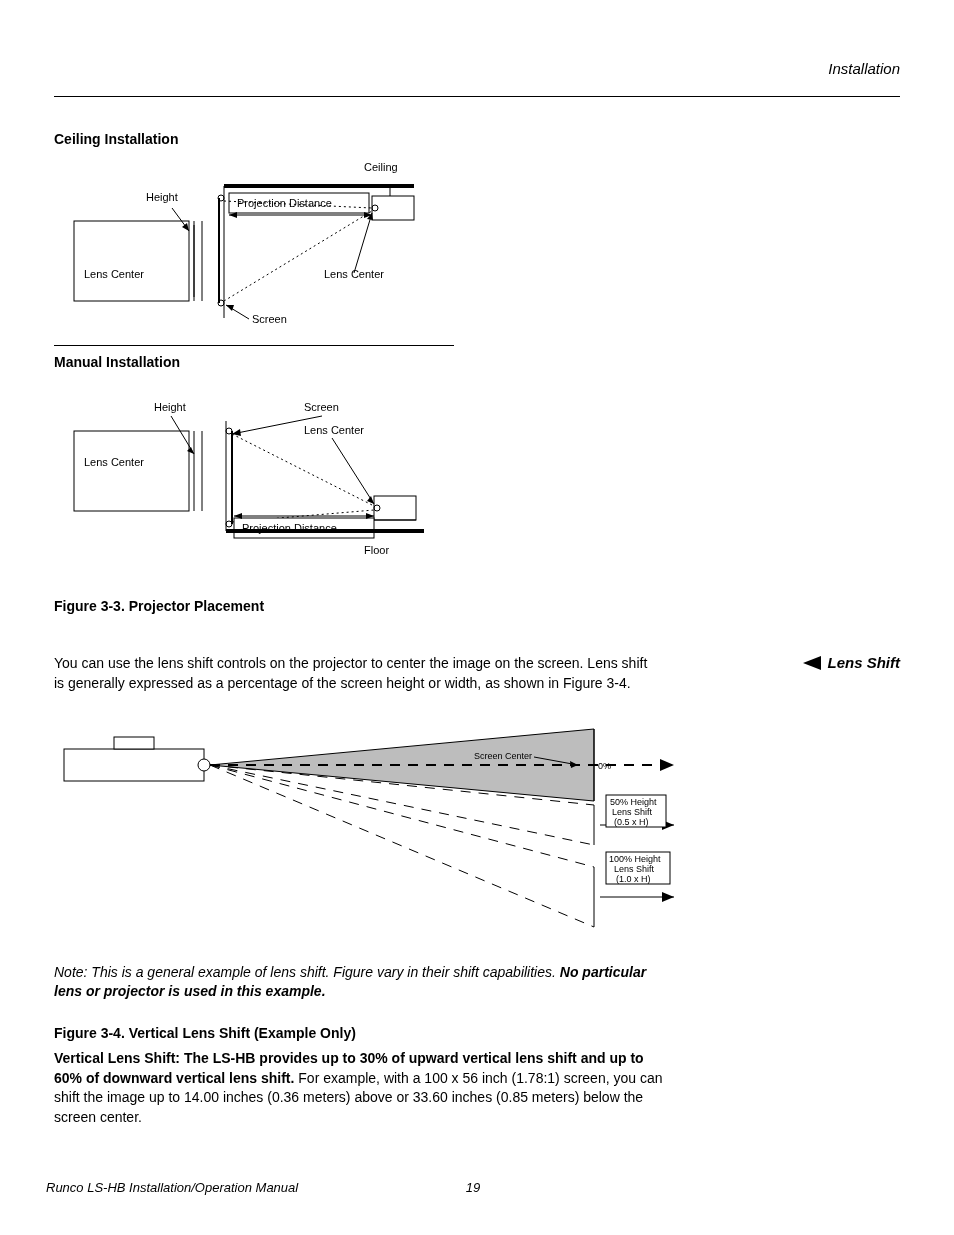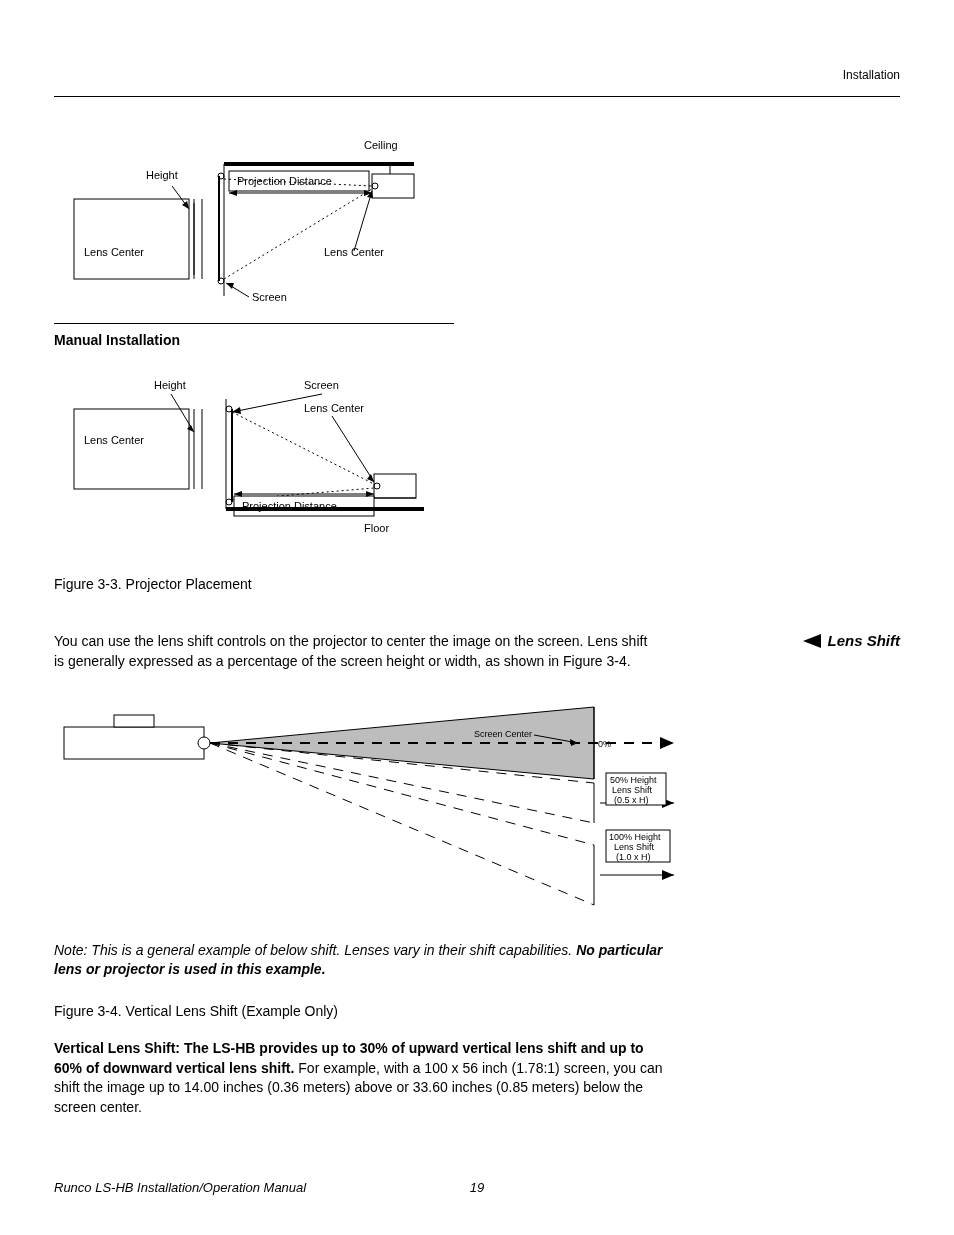--- a/index.html
+++ b/index.html
@@ -14,9 +14,10 @@
   }
   .header-label {
     position: absolute;
-    top: 68px;
+    top: 60px;
     right: 54px;
-    font-size: 12px;
+    font-style: italic;
+    font-size: 15px;
   }
   .hrule {
     height: 1px;

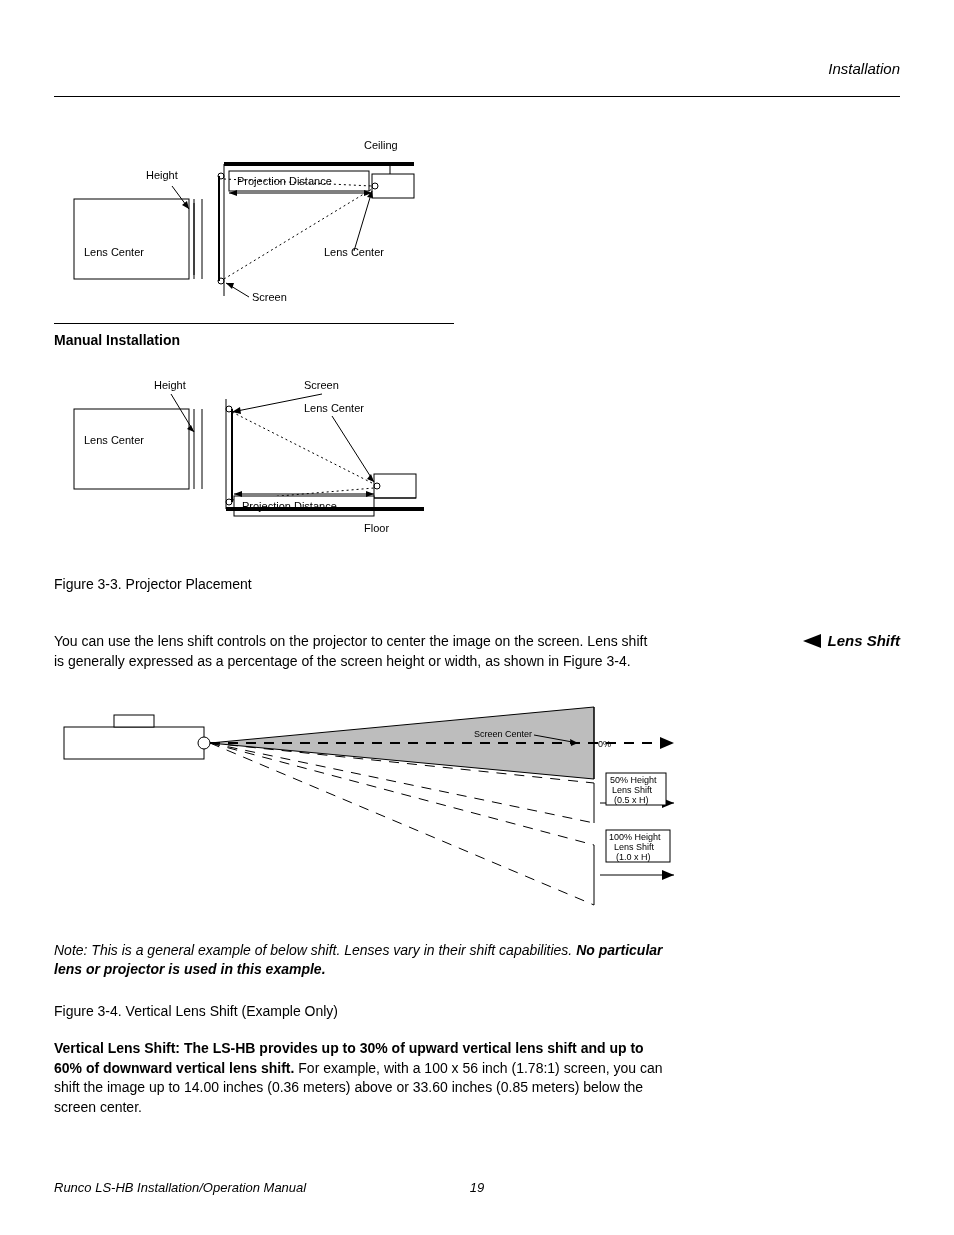--- a/index.html
+++ b/index.html
@@ -114,6 +114,7 @@
 
 
 <div class="fig-wrap">
+  <div class="section-title">Ceiling Installation</div>
 
   <svg width="420" height="180" viewBox="0 0 420 180">
 

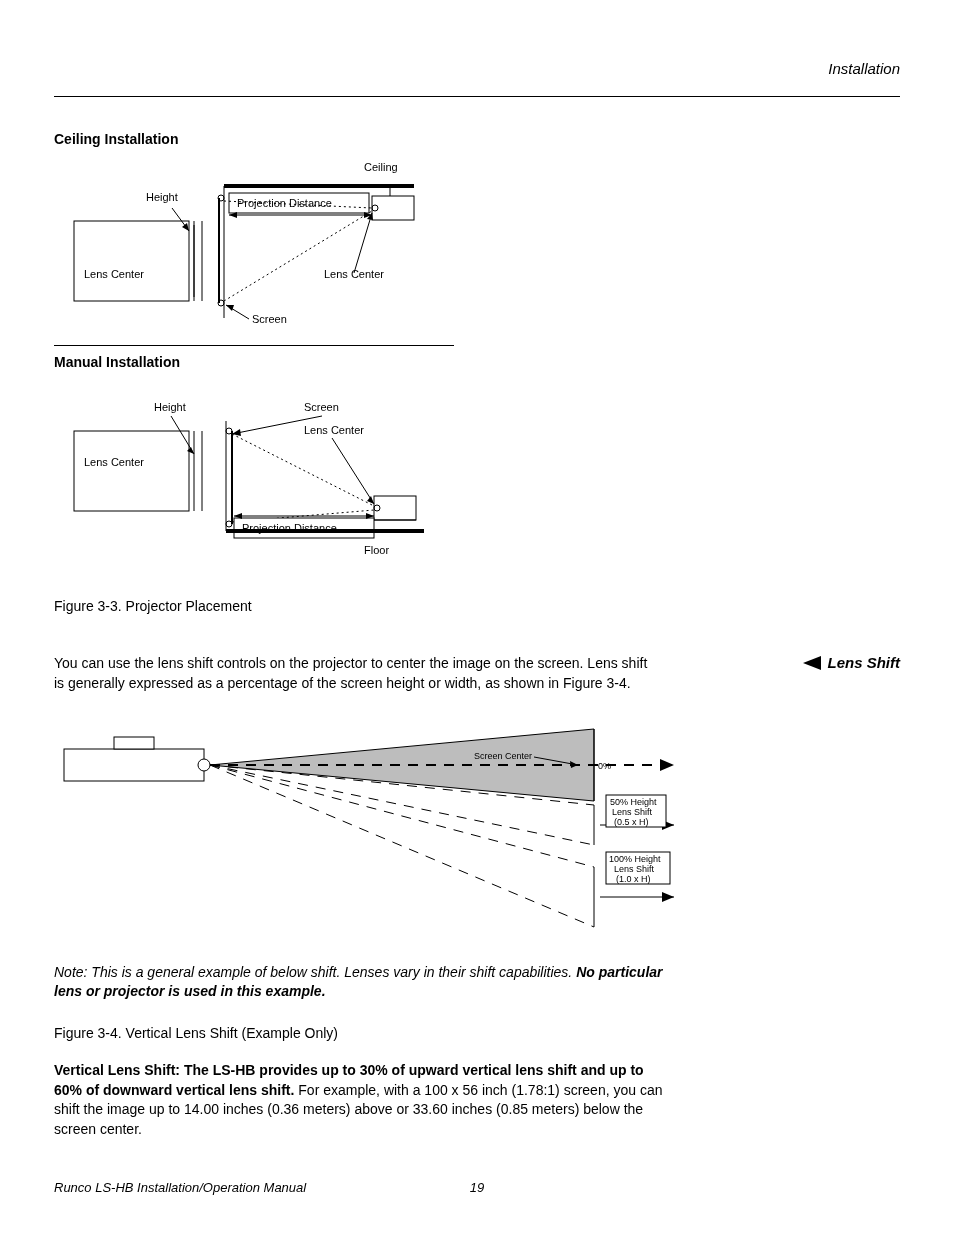--- a/index.html
+++ b/index.html
@@ -40,7 +40,7 @@
     margin: 8px 0 8px 0;
   }
   .fig-caption {
-    font-weight: normal;
+    font-weight: bold;
     font-size: 14px;
     margin-top: 28px;
     margin-bottom: 40px;

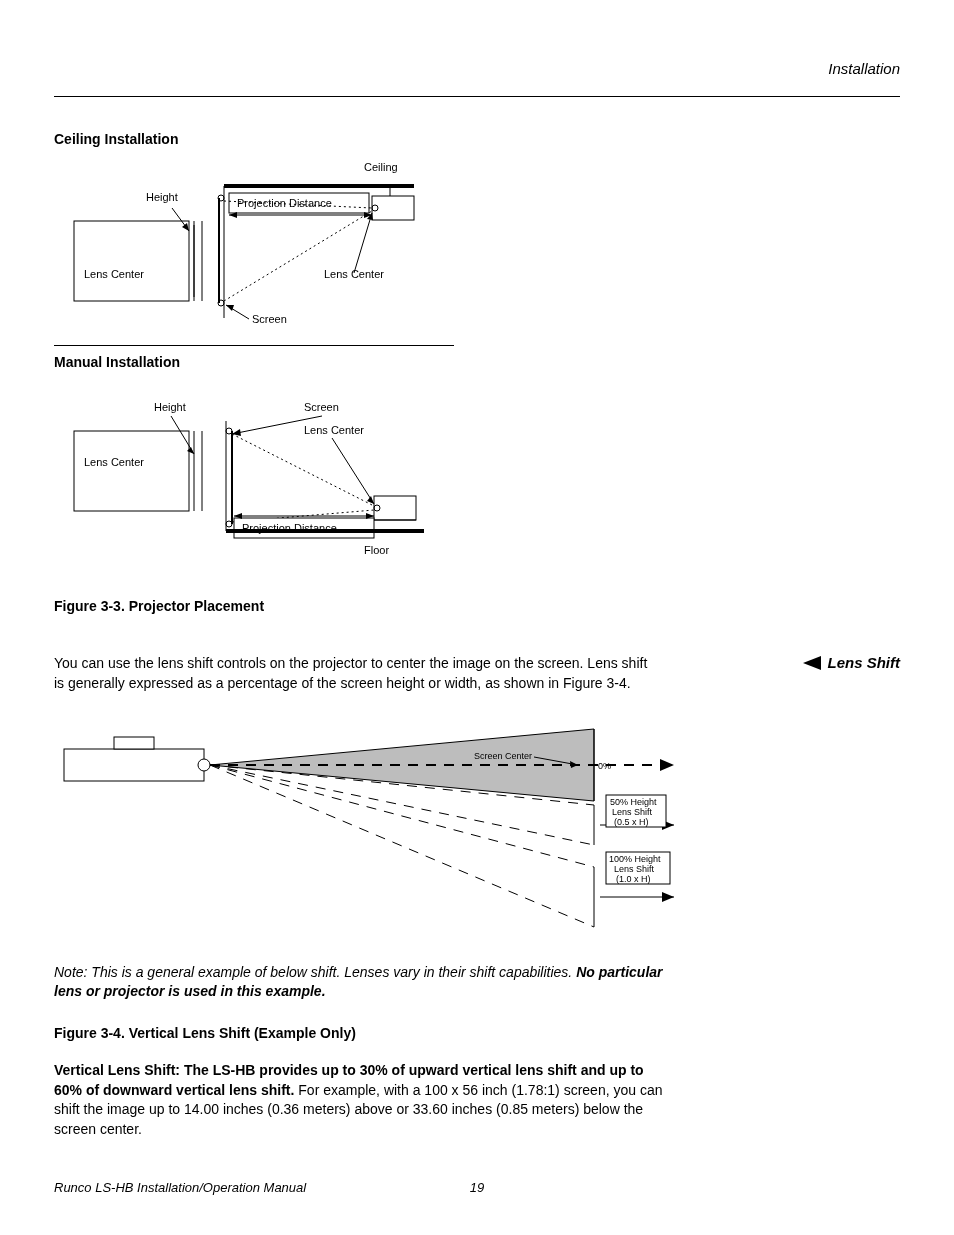--- a/index.html
+++ b/index.html
@@ -262,7 +262,7 @@
 </svg>
 
 <div class="note-block">
-  <span class="note-label">Note:</span><span class="note-italic"> This is a general example of below shift. Lenses vary in their shift capabilities. </span><span class="note-bold-it">No particular lens or projector is used in this example.</span>
+  <span class="note-label">Note:</span><span class="note-italic"> This is a general example of lens shift. Figure vary in their shift capabilities. </span><span class="note-bold-it">No particular lens or projector is used in this example.</span>
 </div>
 
 <div class="fig-caption" style="margin-top:0; margin-bottom:20px;">Figure 3-4. Vertical Lens Shift (Example Only)</div>

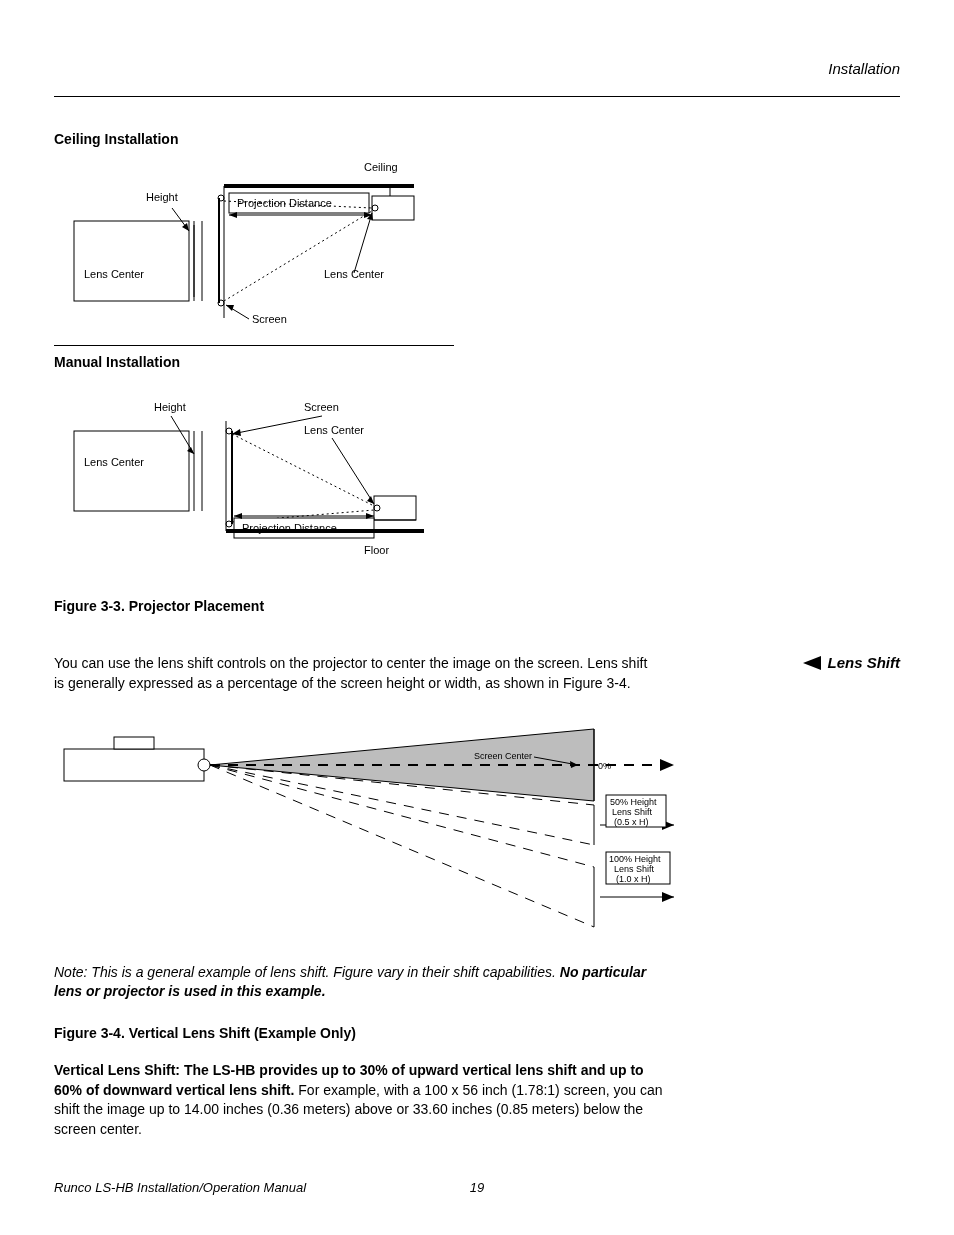--- a/index.html
+++ b/index.html
@@ -265,7 +265,7 @@
   <span class="note-label">Note:</span><span class="note-italic"> This is a general example of lens shift. Figure vary in their shift capabilities. </span><span class="note-bold-it">No particular lens or projector is used in this example.</span>
 </div>
 
-<div class="fig-caption" style="margin-top:0; margin-bottom:20px;">Figure 3-4. Vertical Lens Shift (Example Only)</div>
+<div class="fig-caption" style="margin-top:0; margin-bottom:8px;">Figure 3-4. Vertical Lens Shift (Example Only)</div>
 
 <div class="vls-para">
   <span class="vls-bold">Vertical Lens Shift: The LS-HB provides up to 30% of upward vertical lens shift and up to 60% of downward vertical lens shift.</span><span> For example, with a 100 x 56 inch (1.78:1) screen, you can shift the image up to 14.00 inches (0.36 meters) above or 33.60 inches (0.85 meters) below the screen center.</span>

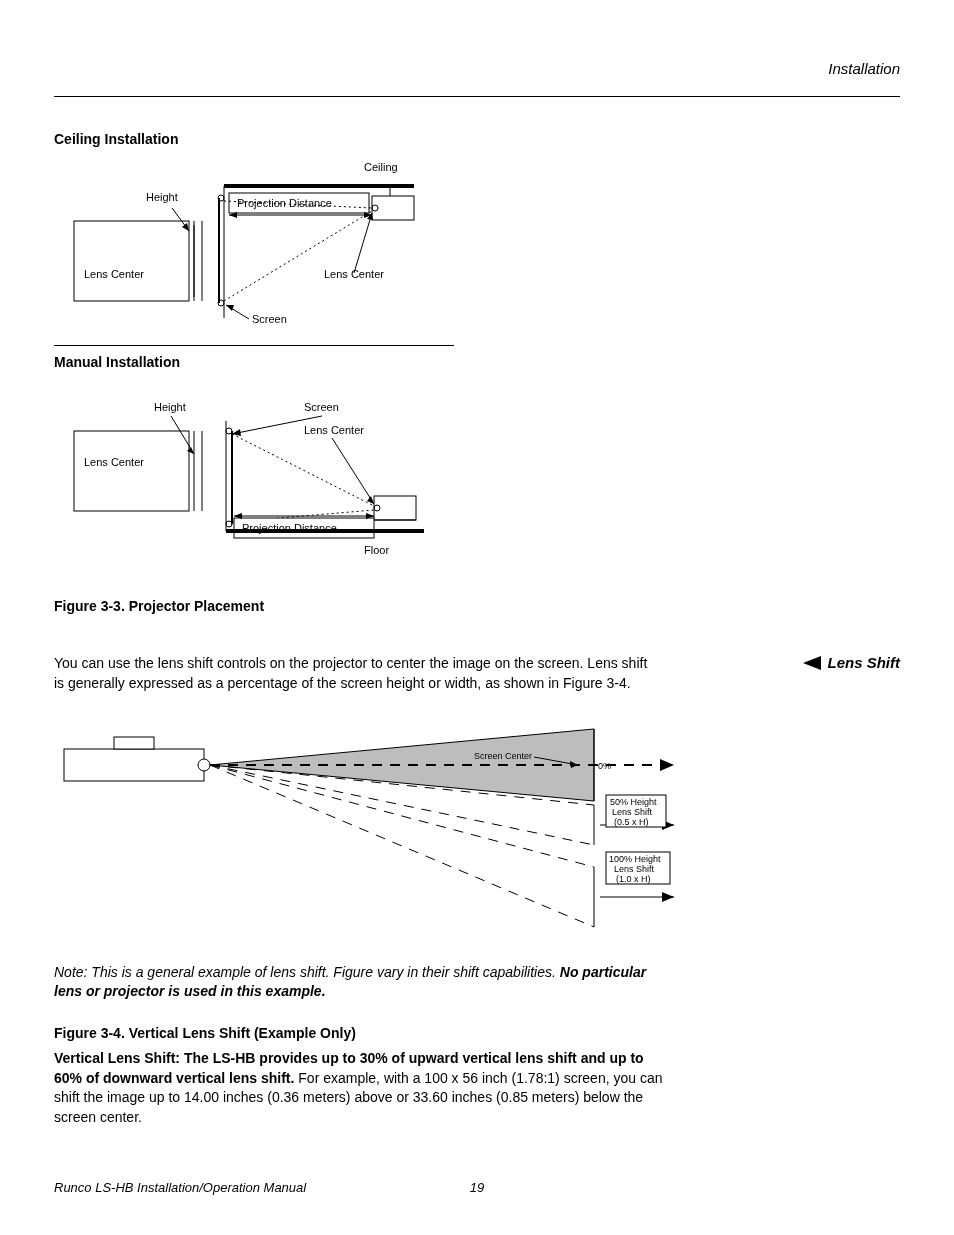--- a/index.html
+++ b/index.html
@@ -85,7 +85,7 @@
   .footer {
     position: absolute;
     bottom: 40px;
-    left: 54px;
+    left: 46px;
     right: 54px;
     display: flex;
     font-size: 13px;

